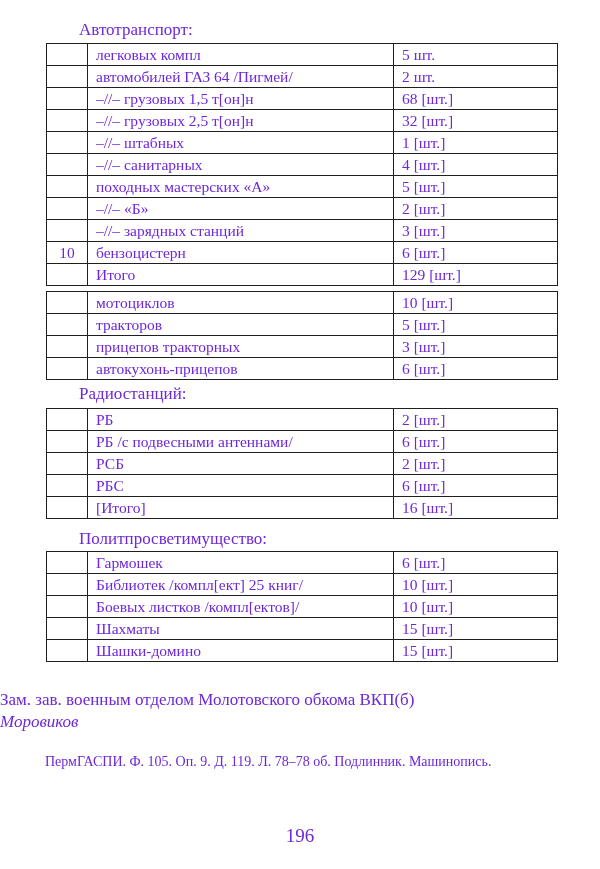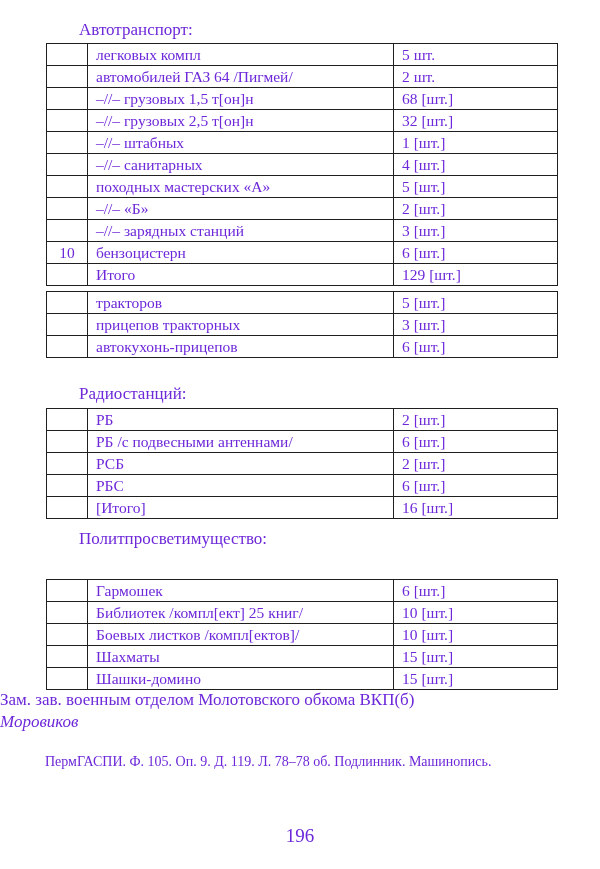--- a/index.html
+++ b/index.html
@@ -162,6 +162,11 @@
     <tbody>
         <tr>
           <td></td>
+          <td>мотоциклов</td>
+          <td>10 [шт.]</td>
+        </tr>
+        <tr>
+          <td></td>
           <td>тракторов</td>
           <td>5 [шт.]</td>
         </tr>

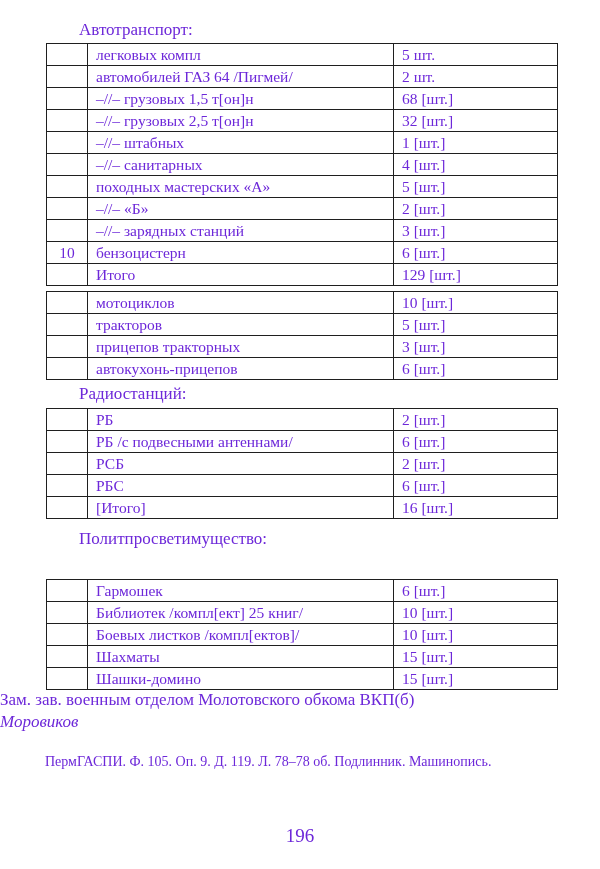--- a/index.html
+++ b/index.html
@@ -53,7 +53,7 @@
   #heading-radio    { top: 384px; }
   #table-radio      { top: 408px; }
   #heading-polit    { top: 529px; }
-  #table-polit      { top: 551px; margin-top: 28px; }
+  #table-polit      { top: 551px; }
   #signature-block {
     position: absolute;
     top: 689px;

